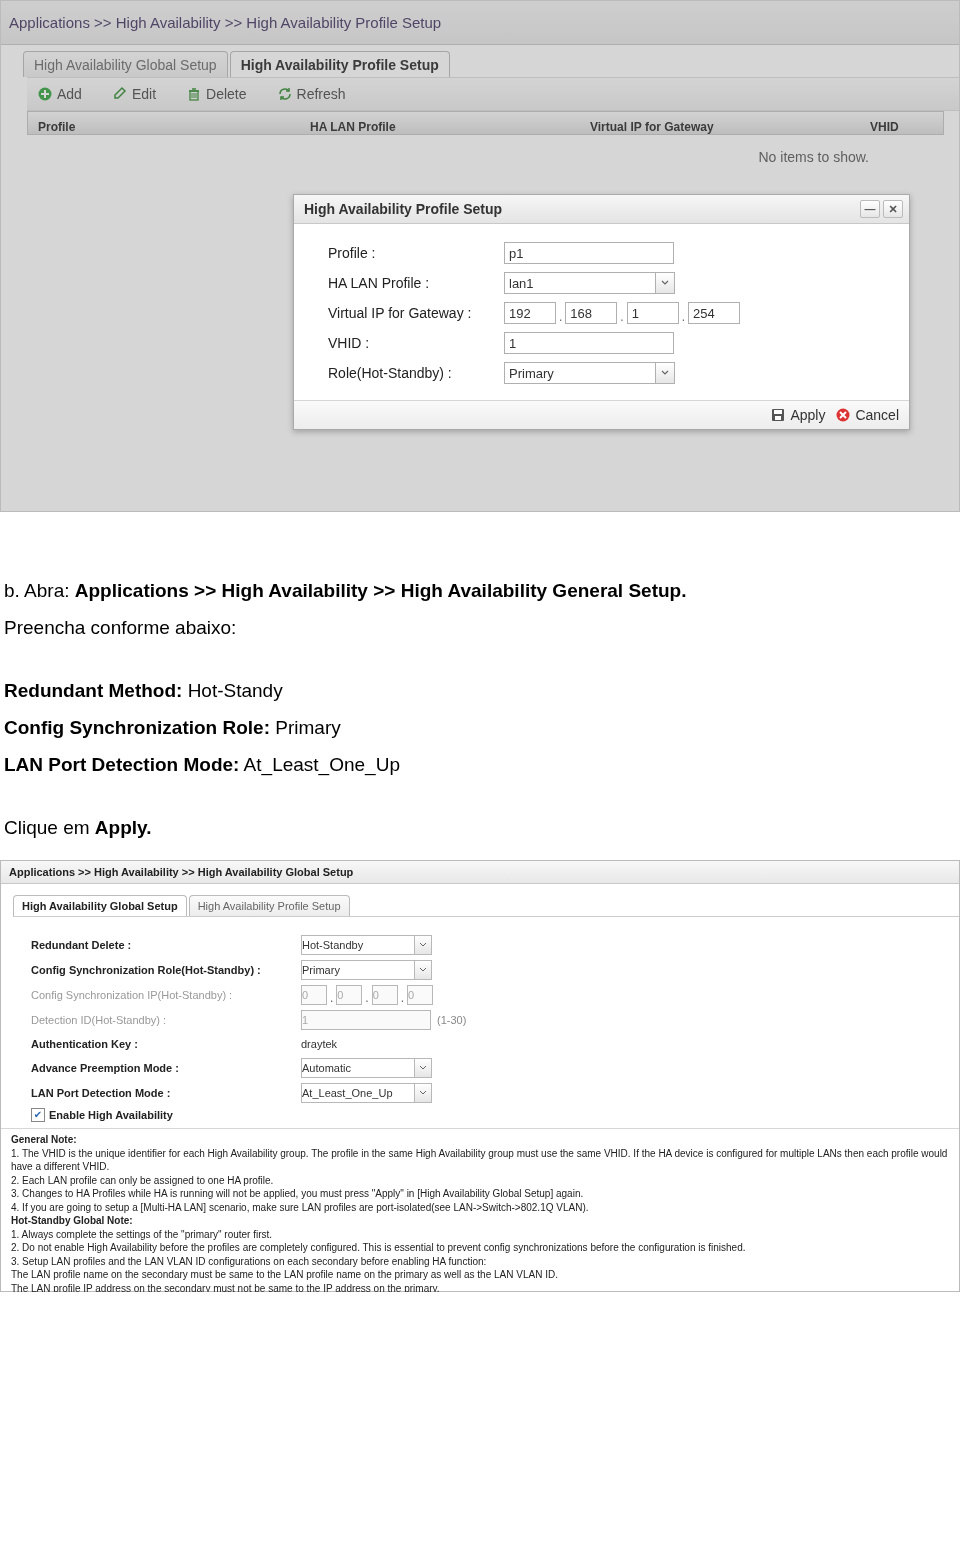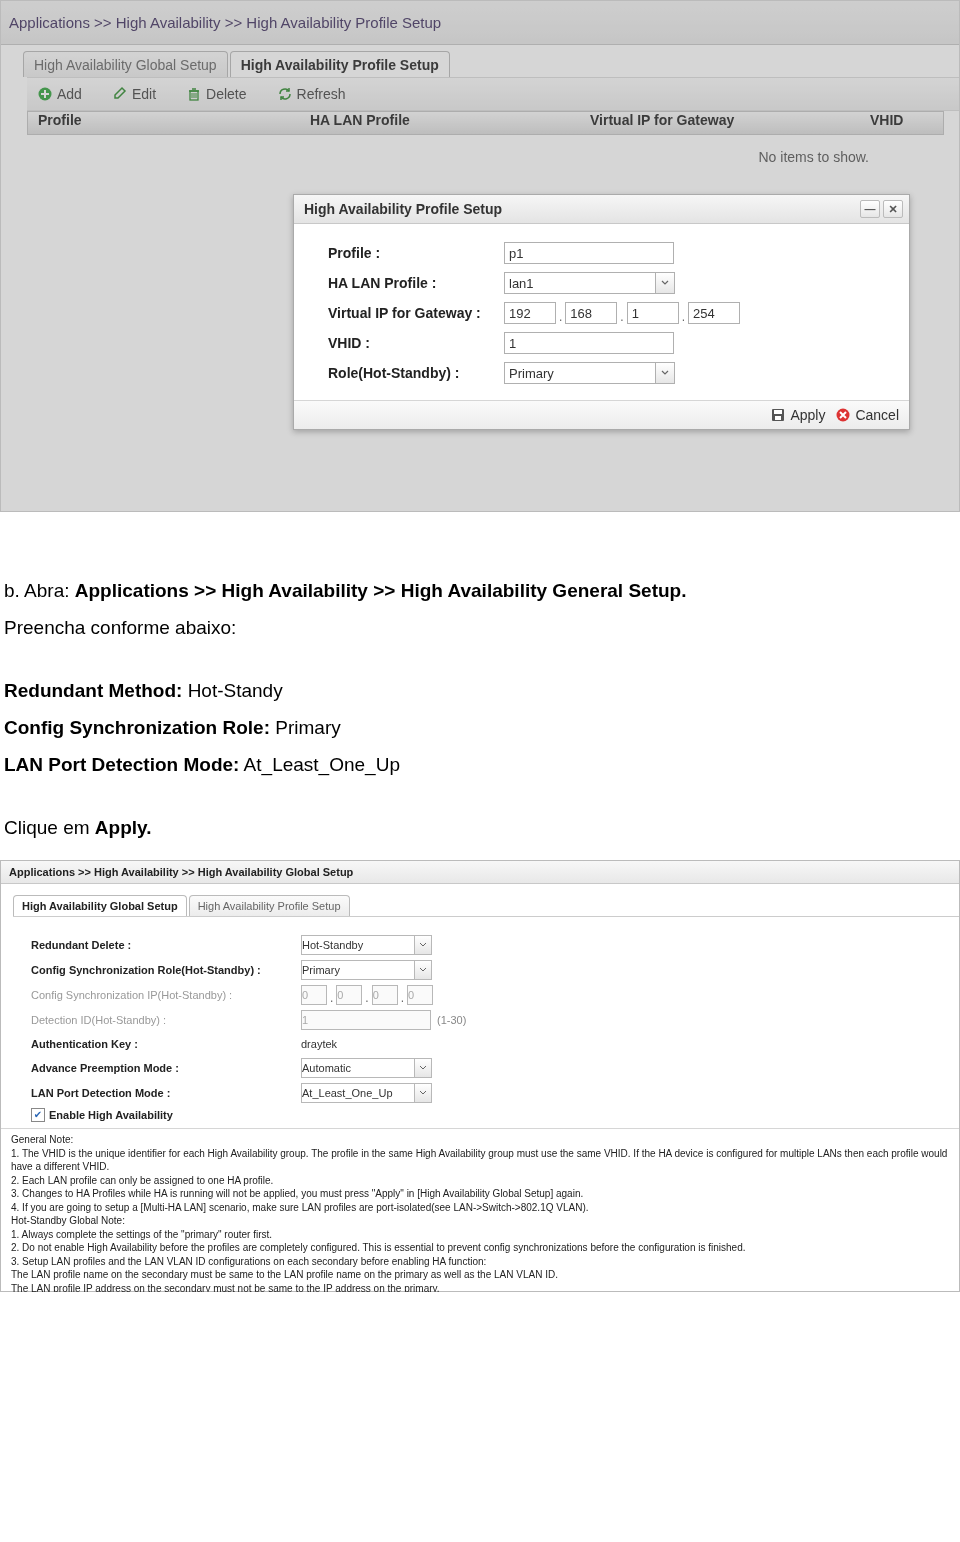--- a/index.html
+++ b/index.html
@@ -15,7 +15,7 @@
   .toolbar{border-top:1px solid #ddd;border-bottom:1px solid #ddd;background:linear-gradient(#fcfcfc,#ececec);height:32px;display:flex;align-items:center;gap:30px;padding:0 10px;font-size:14px;color:#444;margin:0 0 0 26px}
   .tbtn{display:flex;align-items:center;gap:4px}
   .ico{width:16px;height:16px;display:inline-block}
-  .thead{background:linear-gradient(#fafafa,#dcdcdc);border:1px solid #c4c4c4;height:22px;display:flex;align-items:flex-start;font-weight:bold;font-size:14px;color:#222;margin:0 15px 0 26px}
+  .thead{background:linear-gradient(#fafafa,#dcdcdc);border:1px solid #c4c4c4;height:22px;display:flex;align-items:flex-end;font-weight:bold;font-size:12px;color:#222;margin:0 15px 0 26px}
   .thead span{padding:0 10px}
   .noitems{text-align:right;padding:14px 90px 0 0;color:#555;font-size:14px}
   

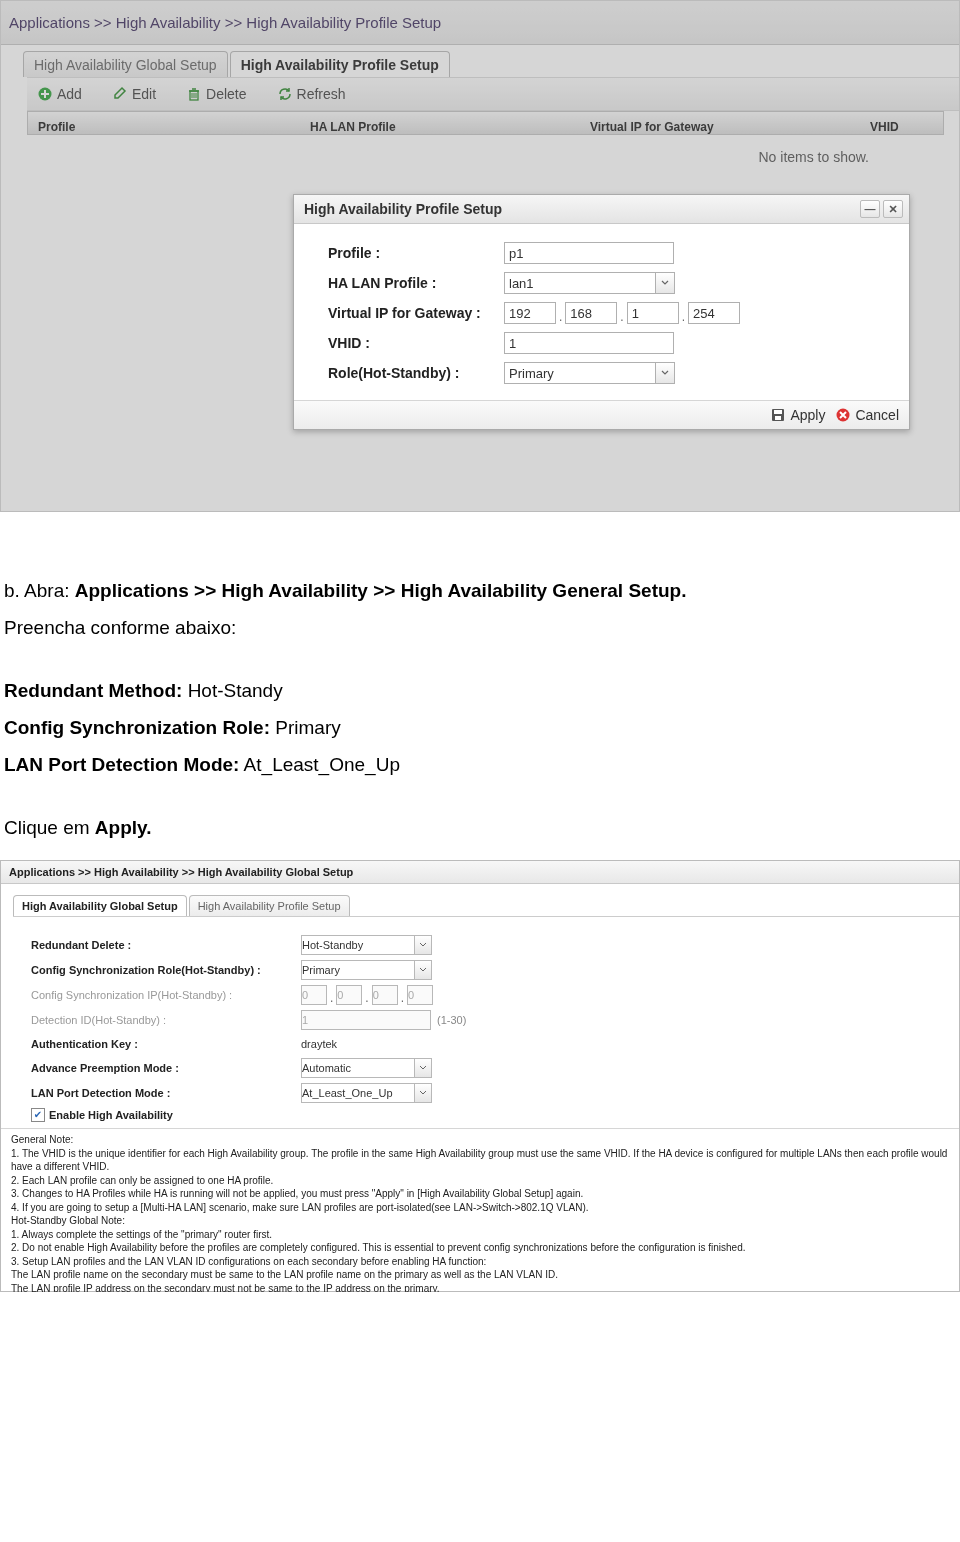--- a/index.html
+++ b/index.html
@@ -25,7 +25,7 @@
   .winbtn{width:18px;height:16px;border:1px solid #bbb;border-radius:2px;background:linear-gradient(#fff,#e6e6e6);margin-left:3px;display:flex;align-items:center;justify-content:center;font-size:11px;color:#555}
   .dlg-body{padding:18px 20px 8px 34px}
   .frow{display:flex;align-items:center;margin-bottom:8px;font-size:14px}
-  .flabel{width:176px;font-weight:bold;color:#222}
+  .flabel{width:176px;font-weight:normal;color:#222}
   .tinput{border:1px solid #b0b0b0;height:20px;padding:0 4px;font-size:13px;color:#333;background:#fff}
   .sel{display:flex;align-items:stretch}
   .sel .tinput{border-right:none}

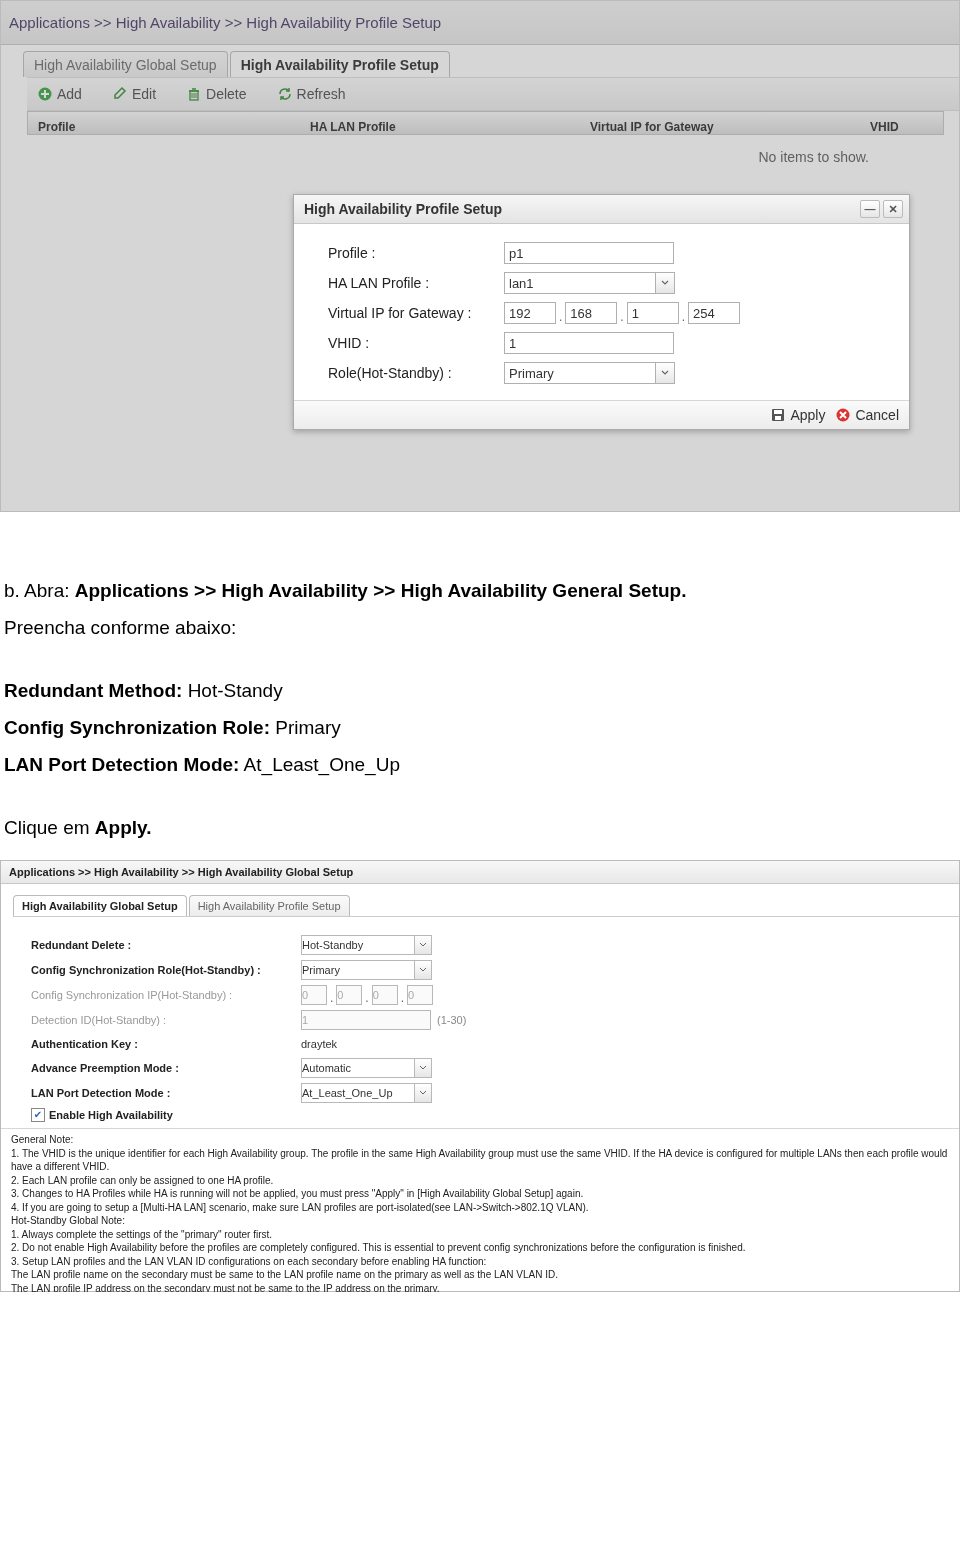--- a/index.html
+++ b/index.html
@@ -57,7 +57,7 @@
   .chk{display:flex;align-items:center;gap:4px;margin-top:4px}
   .chkbox{width:12px;height:12px;border:1px solid #888;background:#fff;display:flex;align-items:center;justify-content:center;font-size:10px;color:#2a66b5;line-height:1}
   .notes{border-top:1px solid #d6d6d6;padding:4px 10px 2px 10px;font-size:10px;line-height:1.35;color:#222}
-  .notes b{font-weight:normal}
+  .notes b{font-weight:bold}
   .sfoot{border-top:1px solid #d6d6d6;background:linear-gradient(#fafafa,#ececec);padding:4px 10px;display:flex;justify-content:flex-end;gap:10px;font-size:12px;color:#333}
 </style>
 </head>

